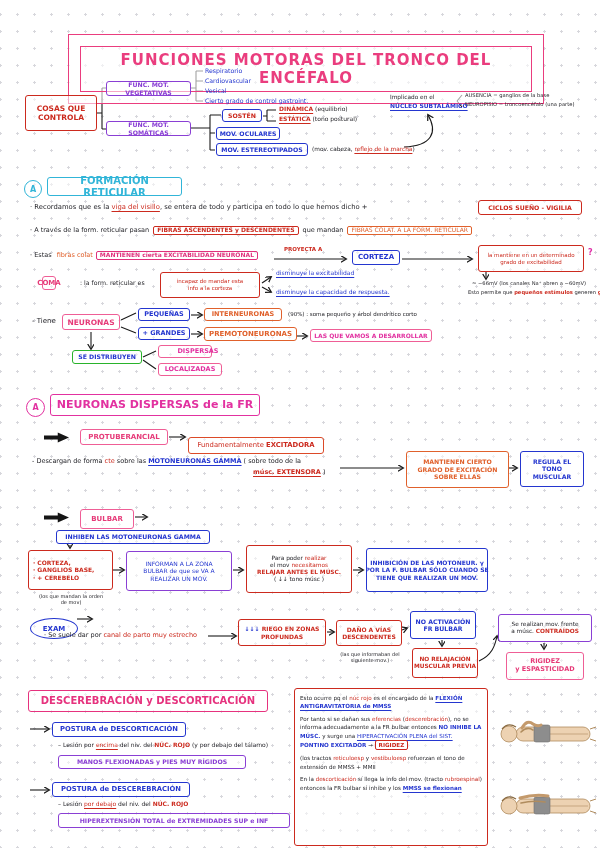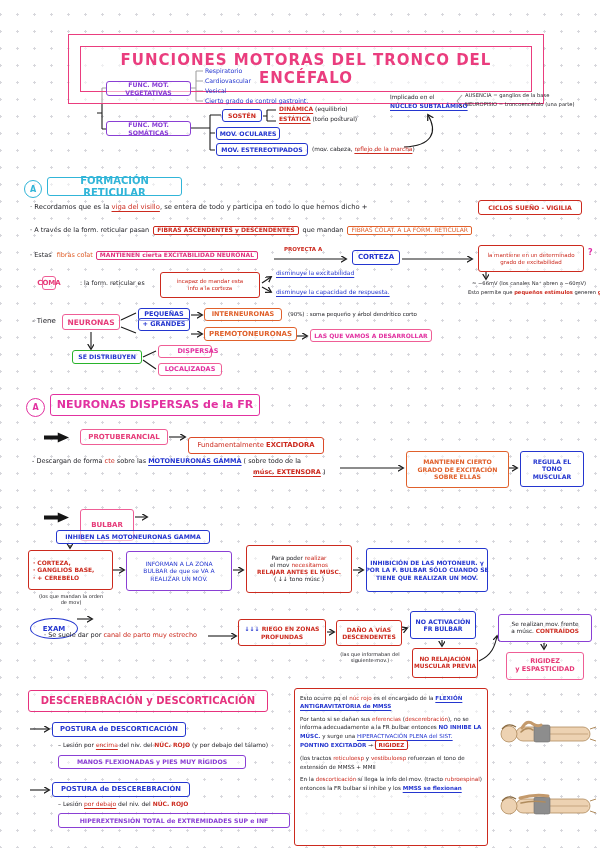--- a/index.html
+++ b/index.html
@@ -96,6 +96,7 @@
     <div class="title-inner">FUNCIONES MOTORAS DEL TRONCO DEL ENCÉFALO</div>
   </div>
 
+  <div class="box red bold f75" style="left:25px;top:95px;width:72px;height:36px;white-space:normal;">COSAS QUE CONTROLA</div>
   <div class="box pur bold f62" style="left:106px;top:81px;width:85px;height:15px;">FUNC. MOT. VEGETATIVAS</div>
   <div class="box pur bold f62" style="left:106px;top:121px;width:85px;height:15px;">FUNC. MOT. SOMÁTICAS</div>
   <div class="t blu f62" style="left:205px;top:68px;">Respiratorio</div>

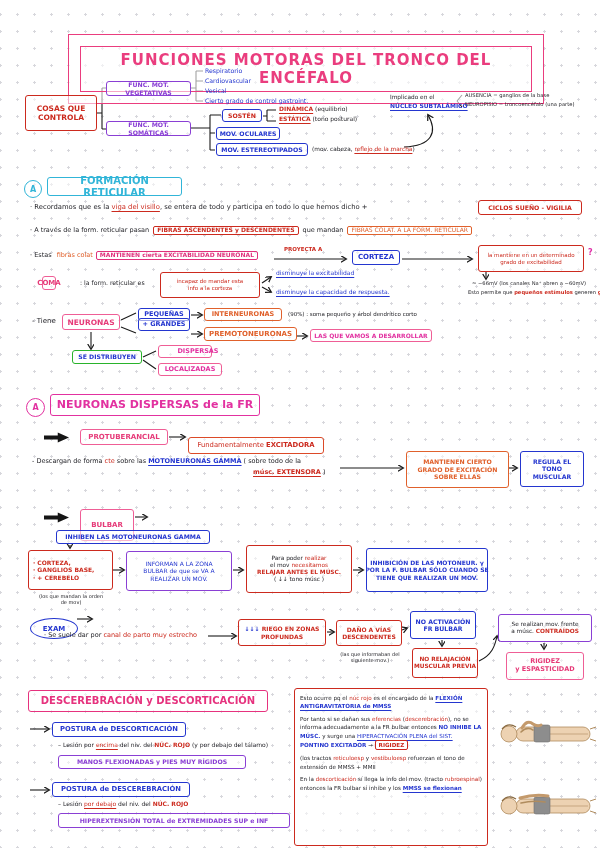--- a/index.html
+++ b/index.html
@@ -175,7 +175,7 @@
   <div class="box blu bold f65" style="left:138px;top:308px;width:52px;height:13px;">PEQUEÑAS</div>
   <div class="box or bold f65" style="left:204px;top:308px;width:78px;height:13px;">INTERNEURONAS</div>
   <div class="t k f55" style="left:288px;top:311px;">(90%) : soma pequeño y árbol dendrítico corto</div>
-  <div class="box blu bold f65" style="left:138px;top:318px;width:52px;height:13px;">+ GRANDES</div>
+  <div class="box blu bold f65" style="left:138px;top:327px;width:52px;height:13px;">+ GRANDES</div>
   <div class="box or bold f7" style="left:204px;top:327px;width:93px;height:14px;">PREMOTONEURONAS</div>
   <div class="box bold f6" style="left:310px;top:329px;width:122px;height:13px;border-color:#ef5e96;color:#e231a0;">LAS QUE VAMOS A DESARROLLAR</div>
   <div class="box bold f62" style="left:72px;top:350px;width:70px;height:14px;border-color:#29b32b;color:#2436cf;">SE DISTRIBUYEN</div>

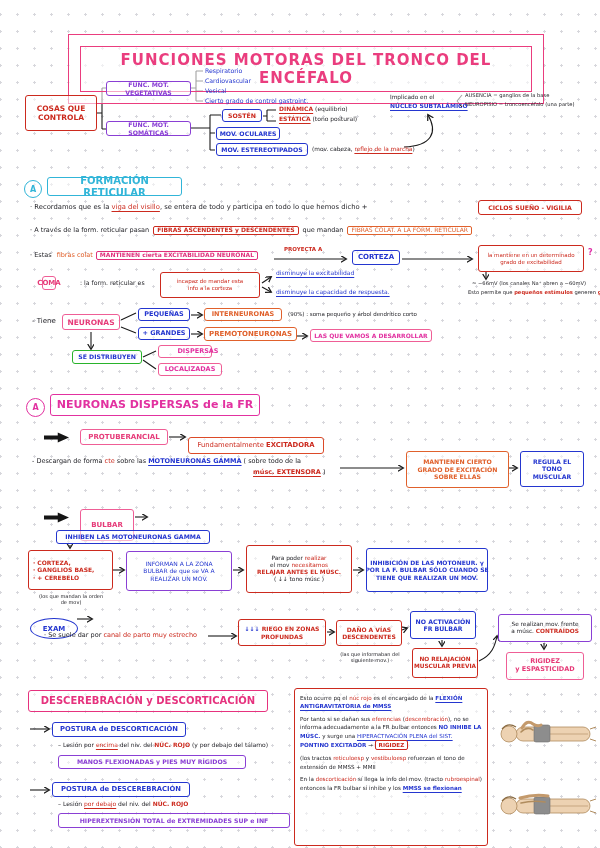--- a/index.html
+++ b/index.html
@@ -213,7 +213,7 @@
   </div>
 
   <div class="fat-arrow" style="left:44px;top:512px;"></div>
-  <div class="box bold f7" style="left:80px;top:509px;width:54px;height:32px;border-color:#ef5e96;color:#e63a78;text-align:center;">BULBAR</div>
+  <div class="box bold f7" style="left:80px;top:509px;width:54px;height:20px;border-color:#ef5e96;color:#e63a78;text-align:center;">BULBAR</div>
   <div class="box blu bold f62" style="left:56px;top:530px;width:154px;height:14px;">INHIBEN LAS MOTONEURONAS GAMMA</div>
 
   <div class="box red bold f6 left" style="left:28px;top:550px;width:85px;height:40px;padding:2px 4px;">

